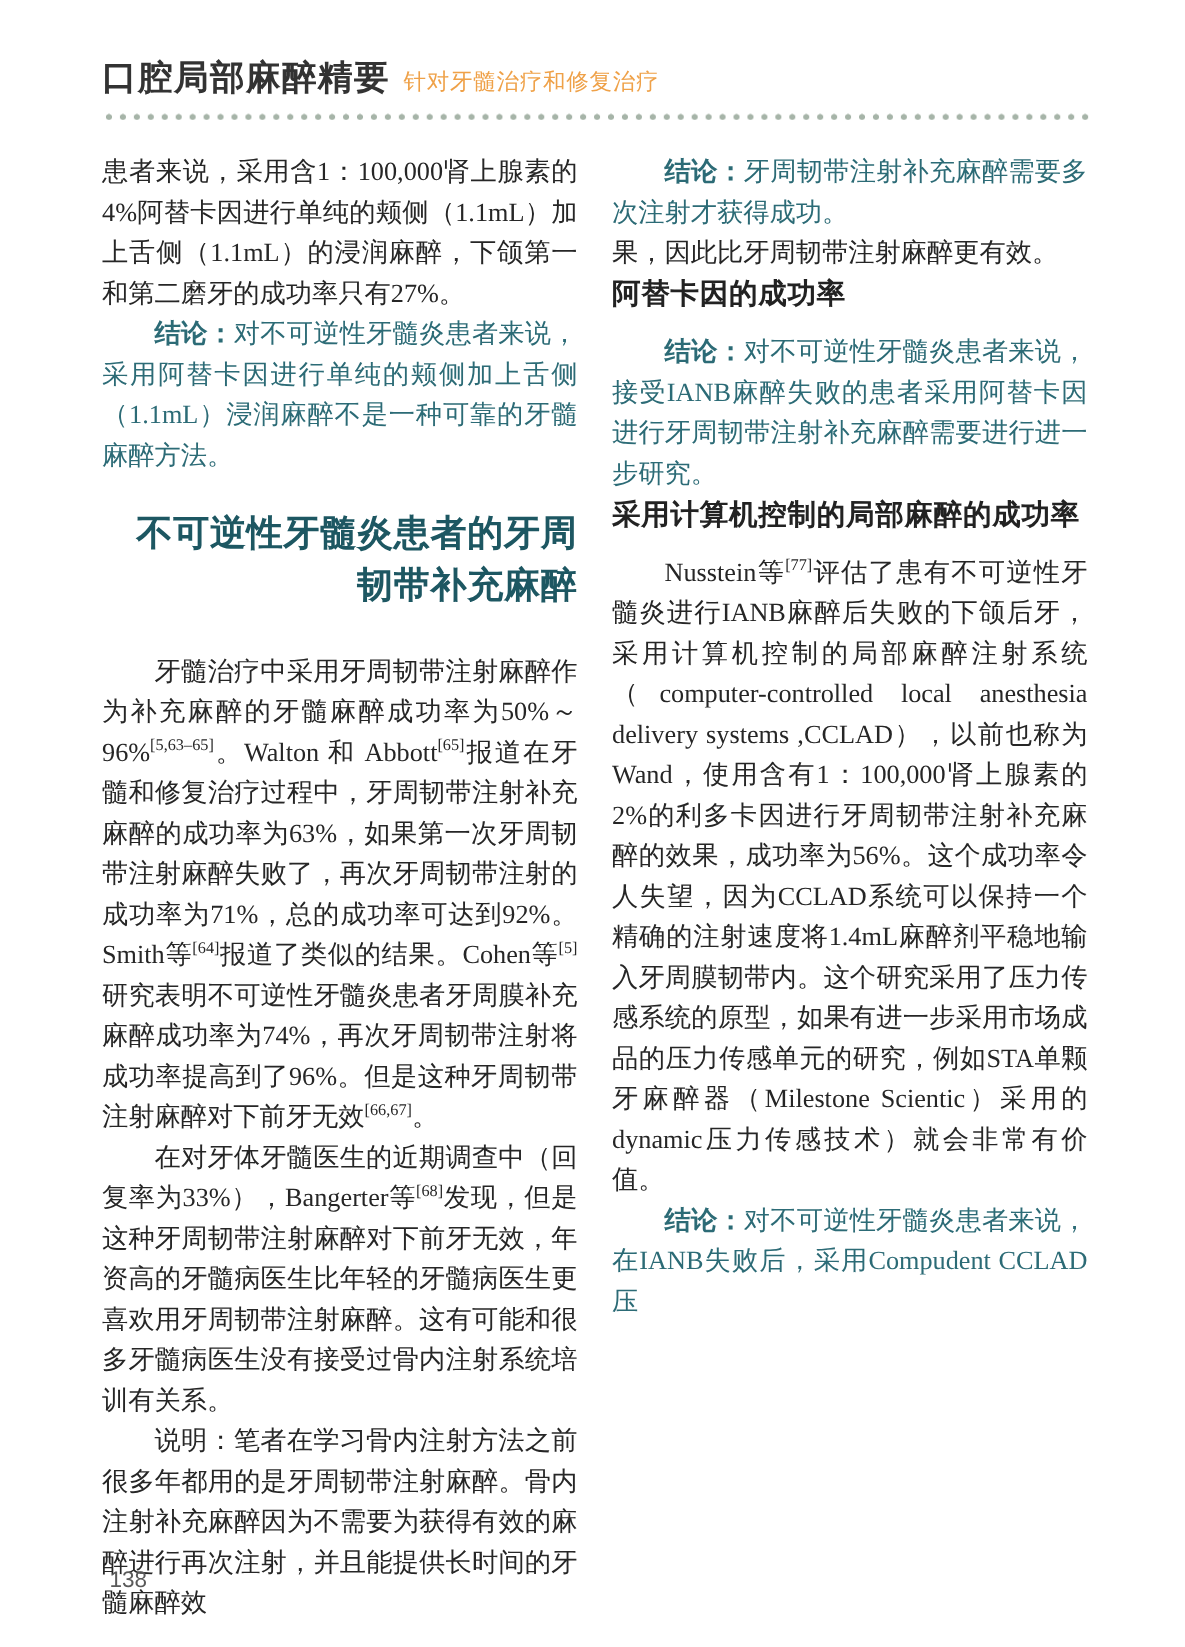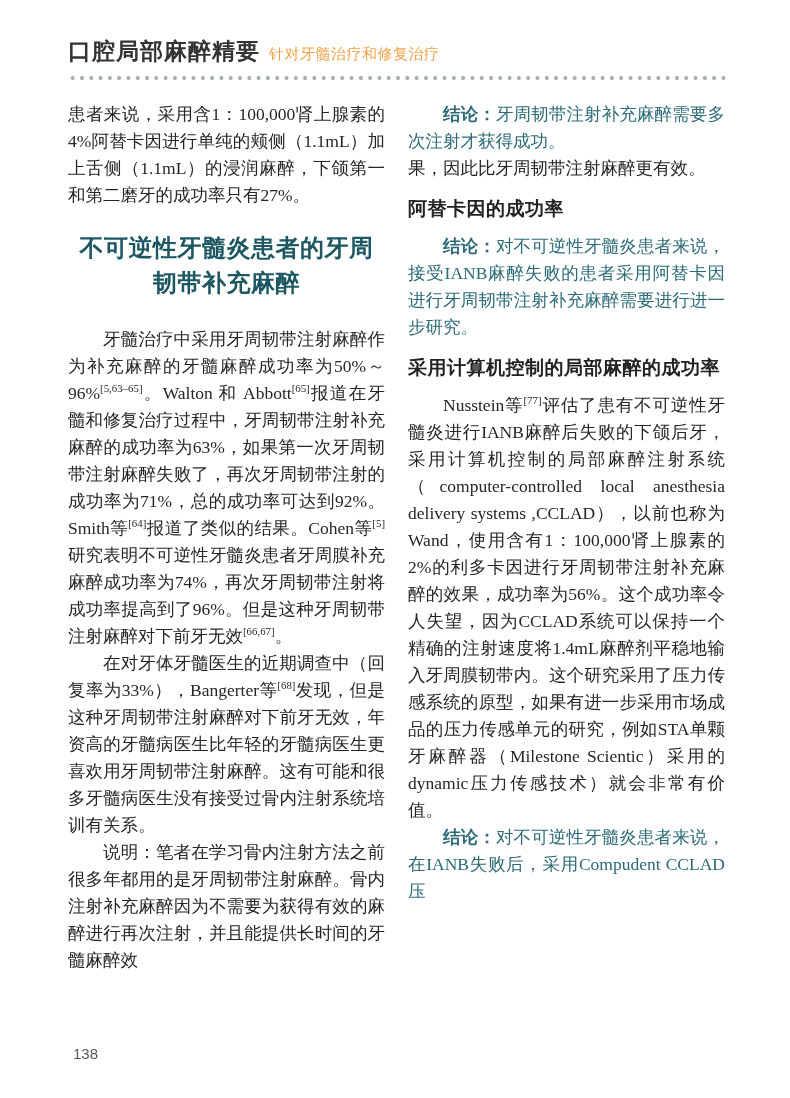--- a/index.html
+++ b/index.html
@@ -49,7 +49,7 @@
   .sub-heading{
     font-family:"Liberation Sans","DejaVu Sans",sans-serif;
     font-weight:bold;font-size:19px;line-height:27px;color:#222222;
-    margin:13px 0 11px 0;text-align:left;letter-spacing:0.5px;
+    margin:1px 0 11px 0;text-align:left;letter-spacing:0.5px;
   }
   .page-number{
     position:absolute;left:73px;bottom:36px;

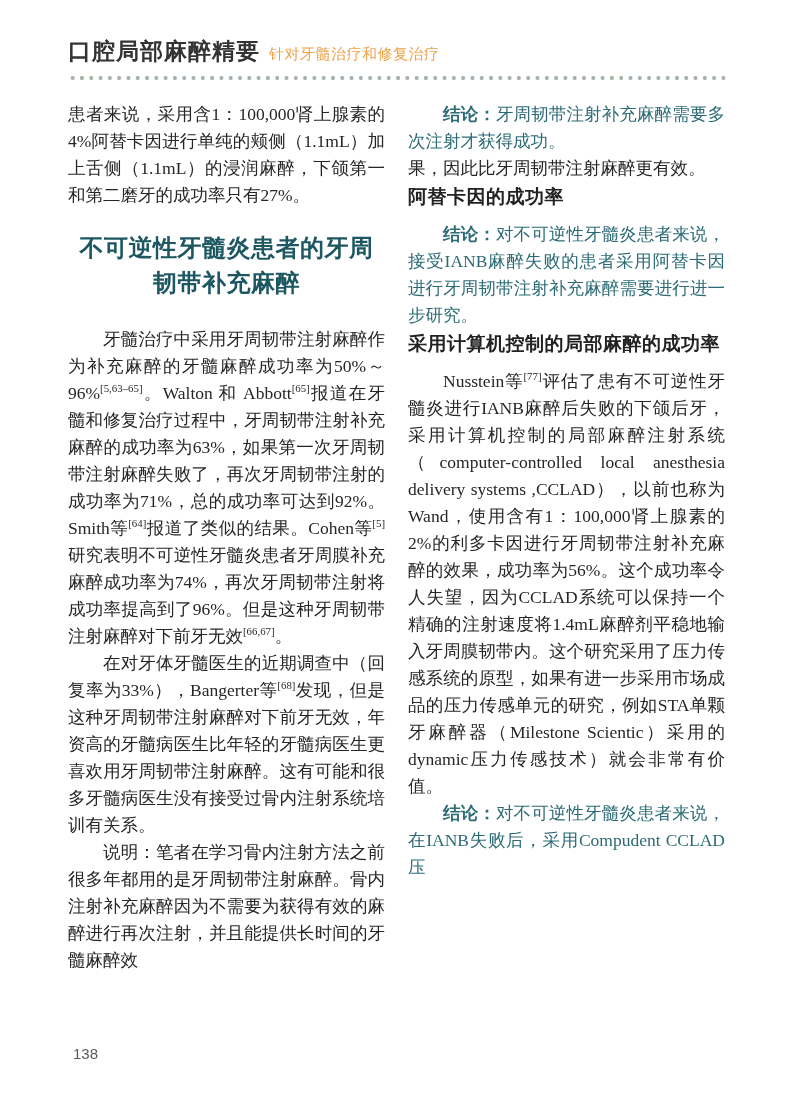--- a/index.html
+++ b/index.html
@@ -74,6 +74,7 @@
 
     <section class="col">
       <p class="body-p no-indent"><span>患者来说，采用含1：100,000肾上腺素的4%阿替卡因进行单纯的颊侧（1.1mL）加上舌侧（1.1mL）的浸润麻醉，下颌第一和第二磨牙的成功率只有27%。</span></p>
+      <p class="body-p conclusion"><span class="seg-bold">结论：</span><span>对不可逆性牙髓炎患者来说，采用阿替卡因进行单纯的颊侧加上舌侧（1.1mL）浸润麻醉不是一种可靠的牙髓麻醉方法。</span></p>
       <h1 class="section-heading">不可逆性牙髓炎患者的牙周韧带补充麻醉</h1>
       <p class="body-p"><span>牙髓治疗中采用牙周韧带注射麻醉作为补充麻醉的牙髓麻醉成功率为50%～96%</span><sup>[5,63–65]</sup><span>。Walton 和 Abbott</span><sup>[65]</sup><span>报道在牙髓和修复治疗过程中，牙周韧带注射补充麻醉的成功率为63%，如果第一次牙周韧带注射麻醉失败了，再次牙周韧带注射的成功率为71%，总的成功率可达到92%。Smith等</span><sup>[64]</sup><span>报道了类似的结果。Cohen等</span><sup>[5]</sup><span>研究表明不可逆性牙髓炎患者牙周膜补充麻醉成功率为74%，再次牙周韧带注射将成功率提高到了96%。但是这种牙周韧带注射麻醉对下前牙无效</span><sup>[66,67]</sup><span>。</span></p>
       <p class="body-p"><span>在对牙体牙髓医生的近期调查中（回复率为33%），Bangerter等</span><sup>[68]</sup><span>发现，但是这种牙周韧带注射麻醉对下前牙无效，年资高的牙髓病医生比年轻的牙髓病医生更喜欢用牙周韧带注射麻醉。这有可能和很多牙髓病医生没有接受过骨内注射系统培训有关系。</span></p>

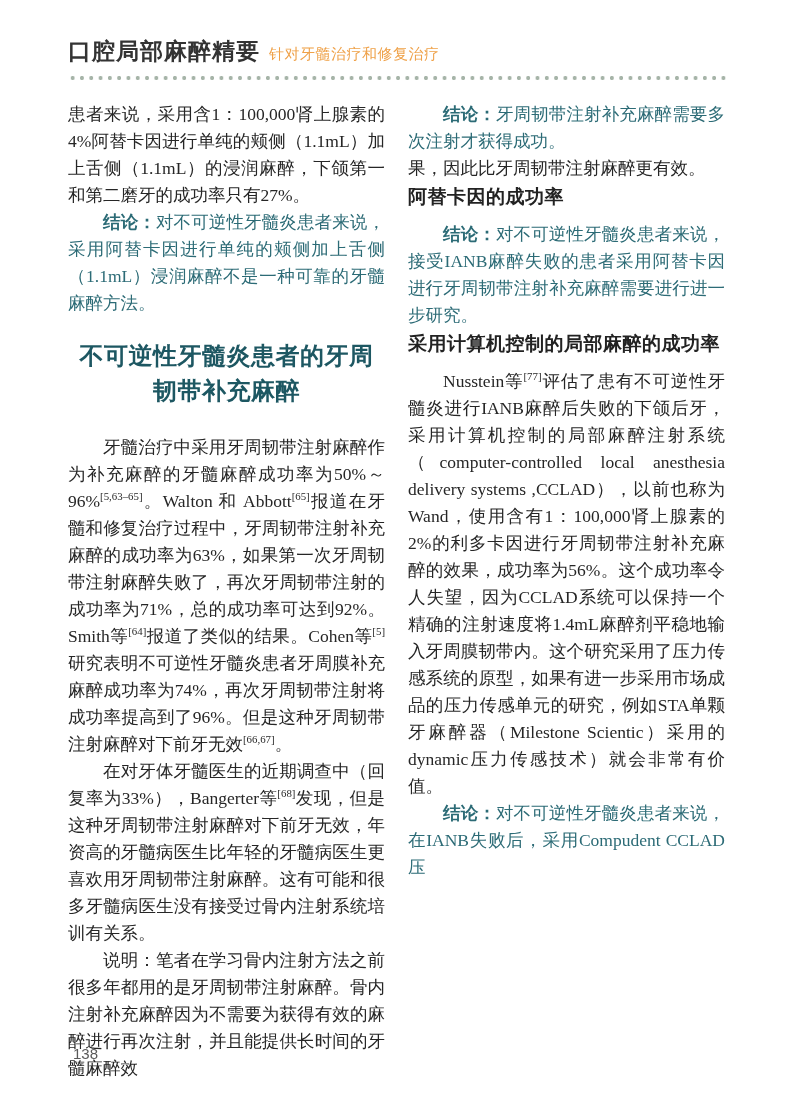--- a/index.html
+++ b/index.html
@@ -44,7 +44,7 @@
     font-family:"Liberation Sans","DejaVu Sans",sans-serif;
     font-weight:bold;font-size:24px;line-height:35px;
     color:var(--heading-teal);letter-spacing:0.5px;
-    margin:21px 0 26px 0;text-align:center;
+    margin:21px 0 26px 0;text-align:right;
   }
   .sub-heading{
     font-family:"Liberation Sans","DejaVu Sans",sans-serif;

